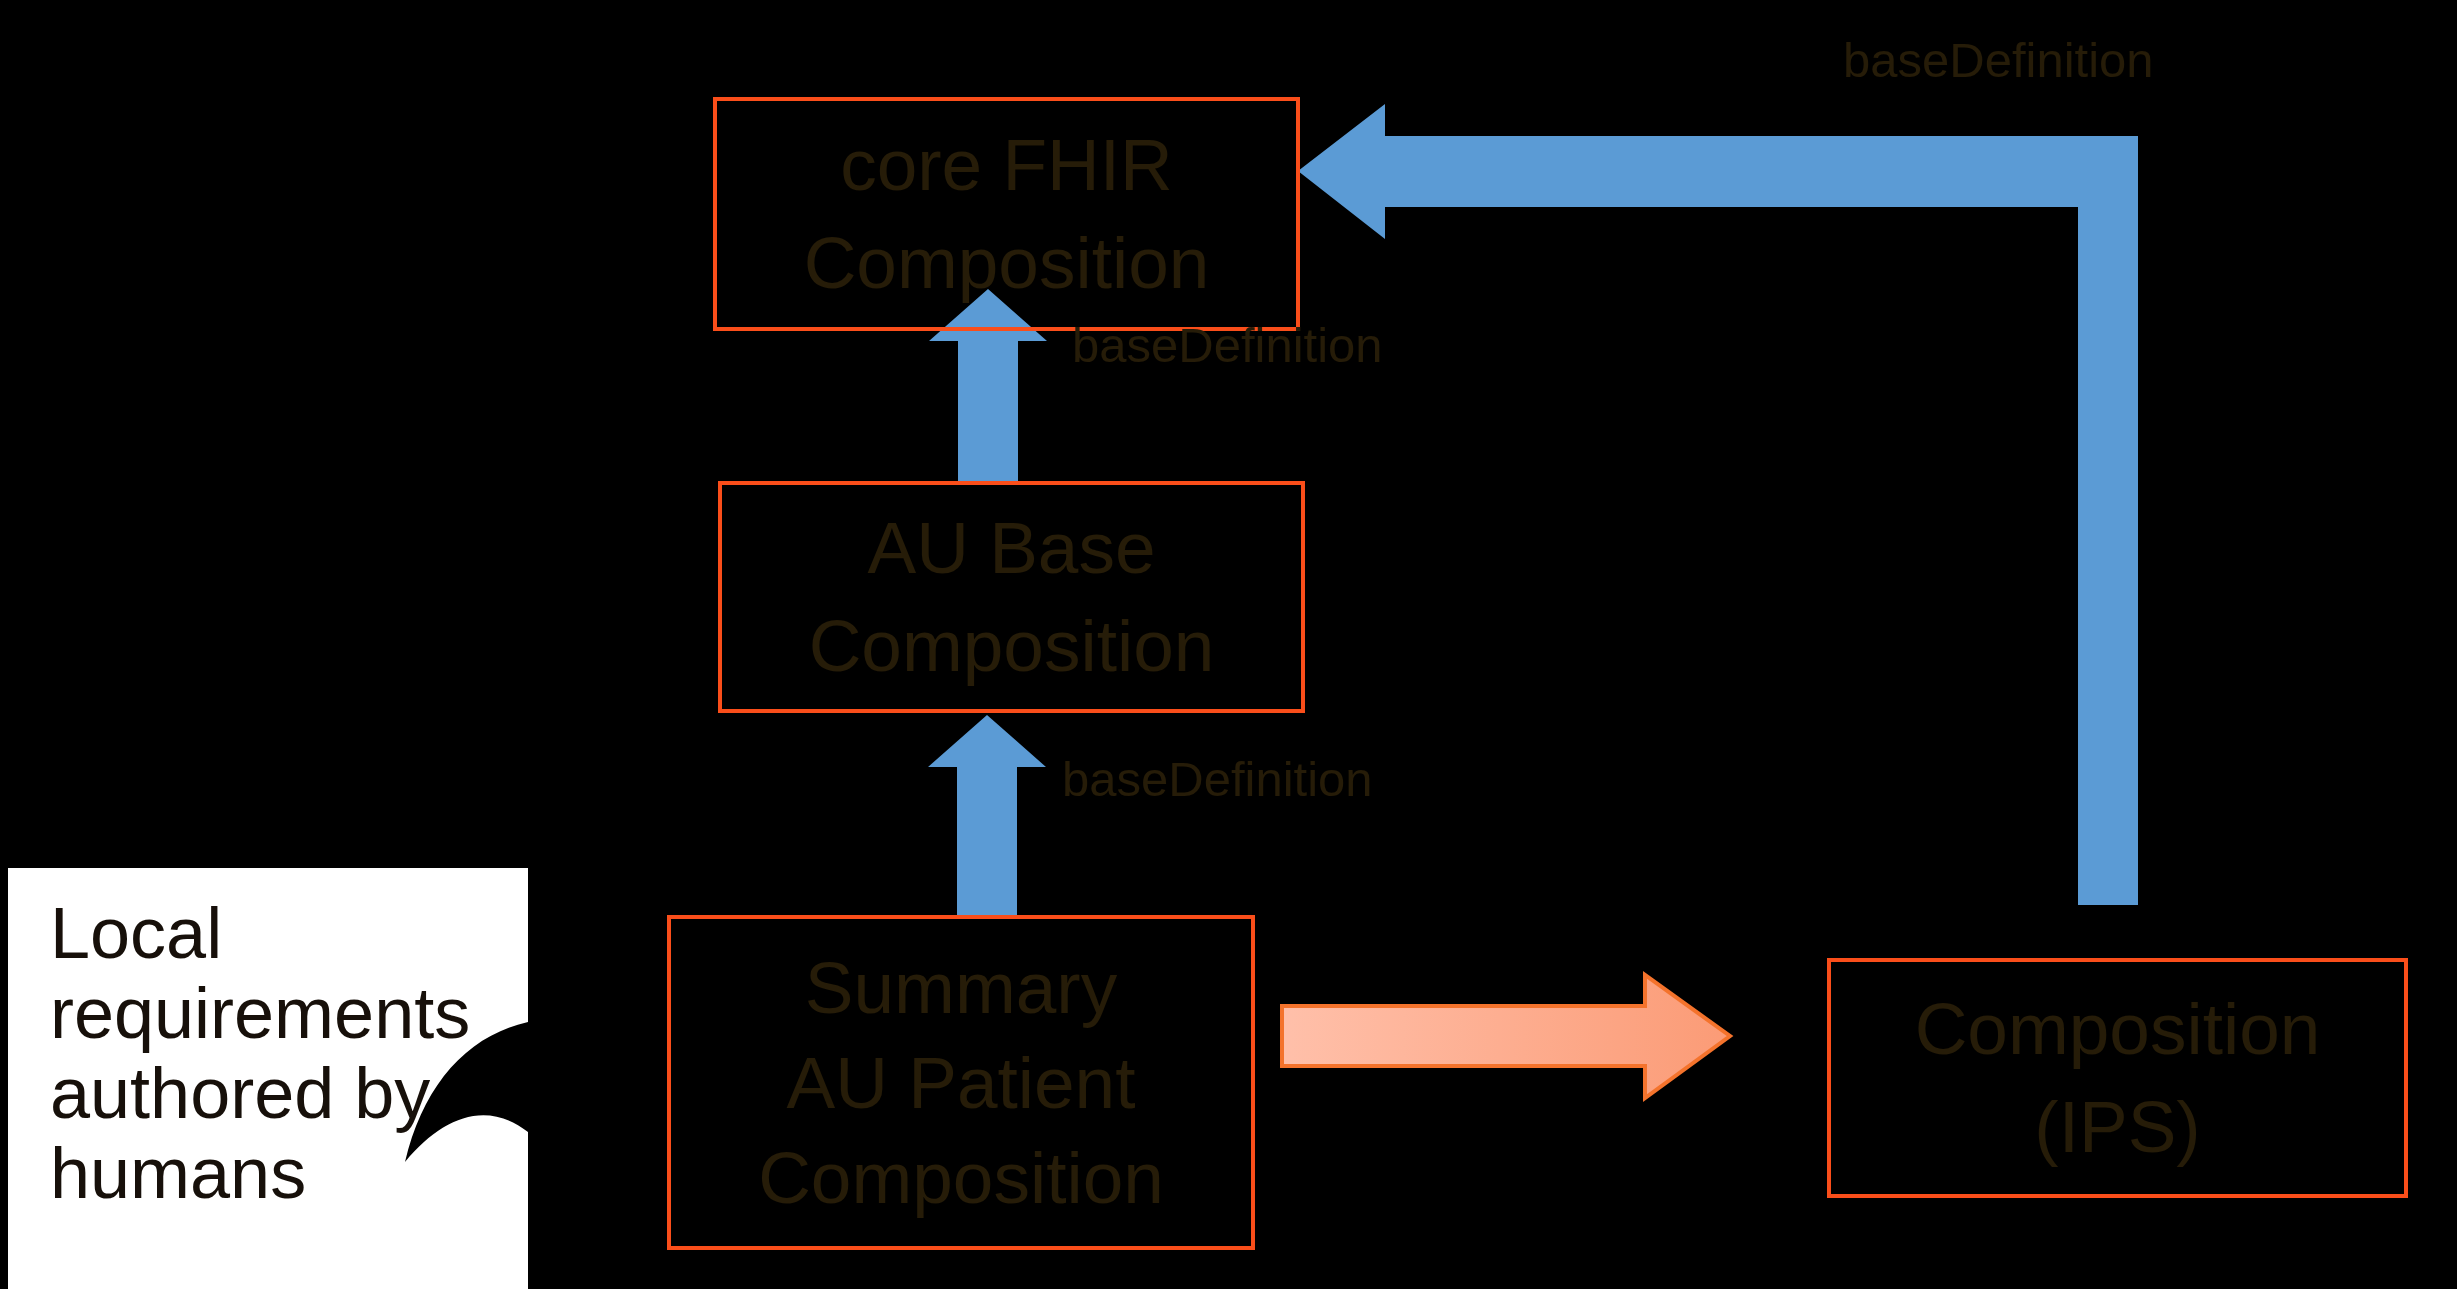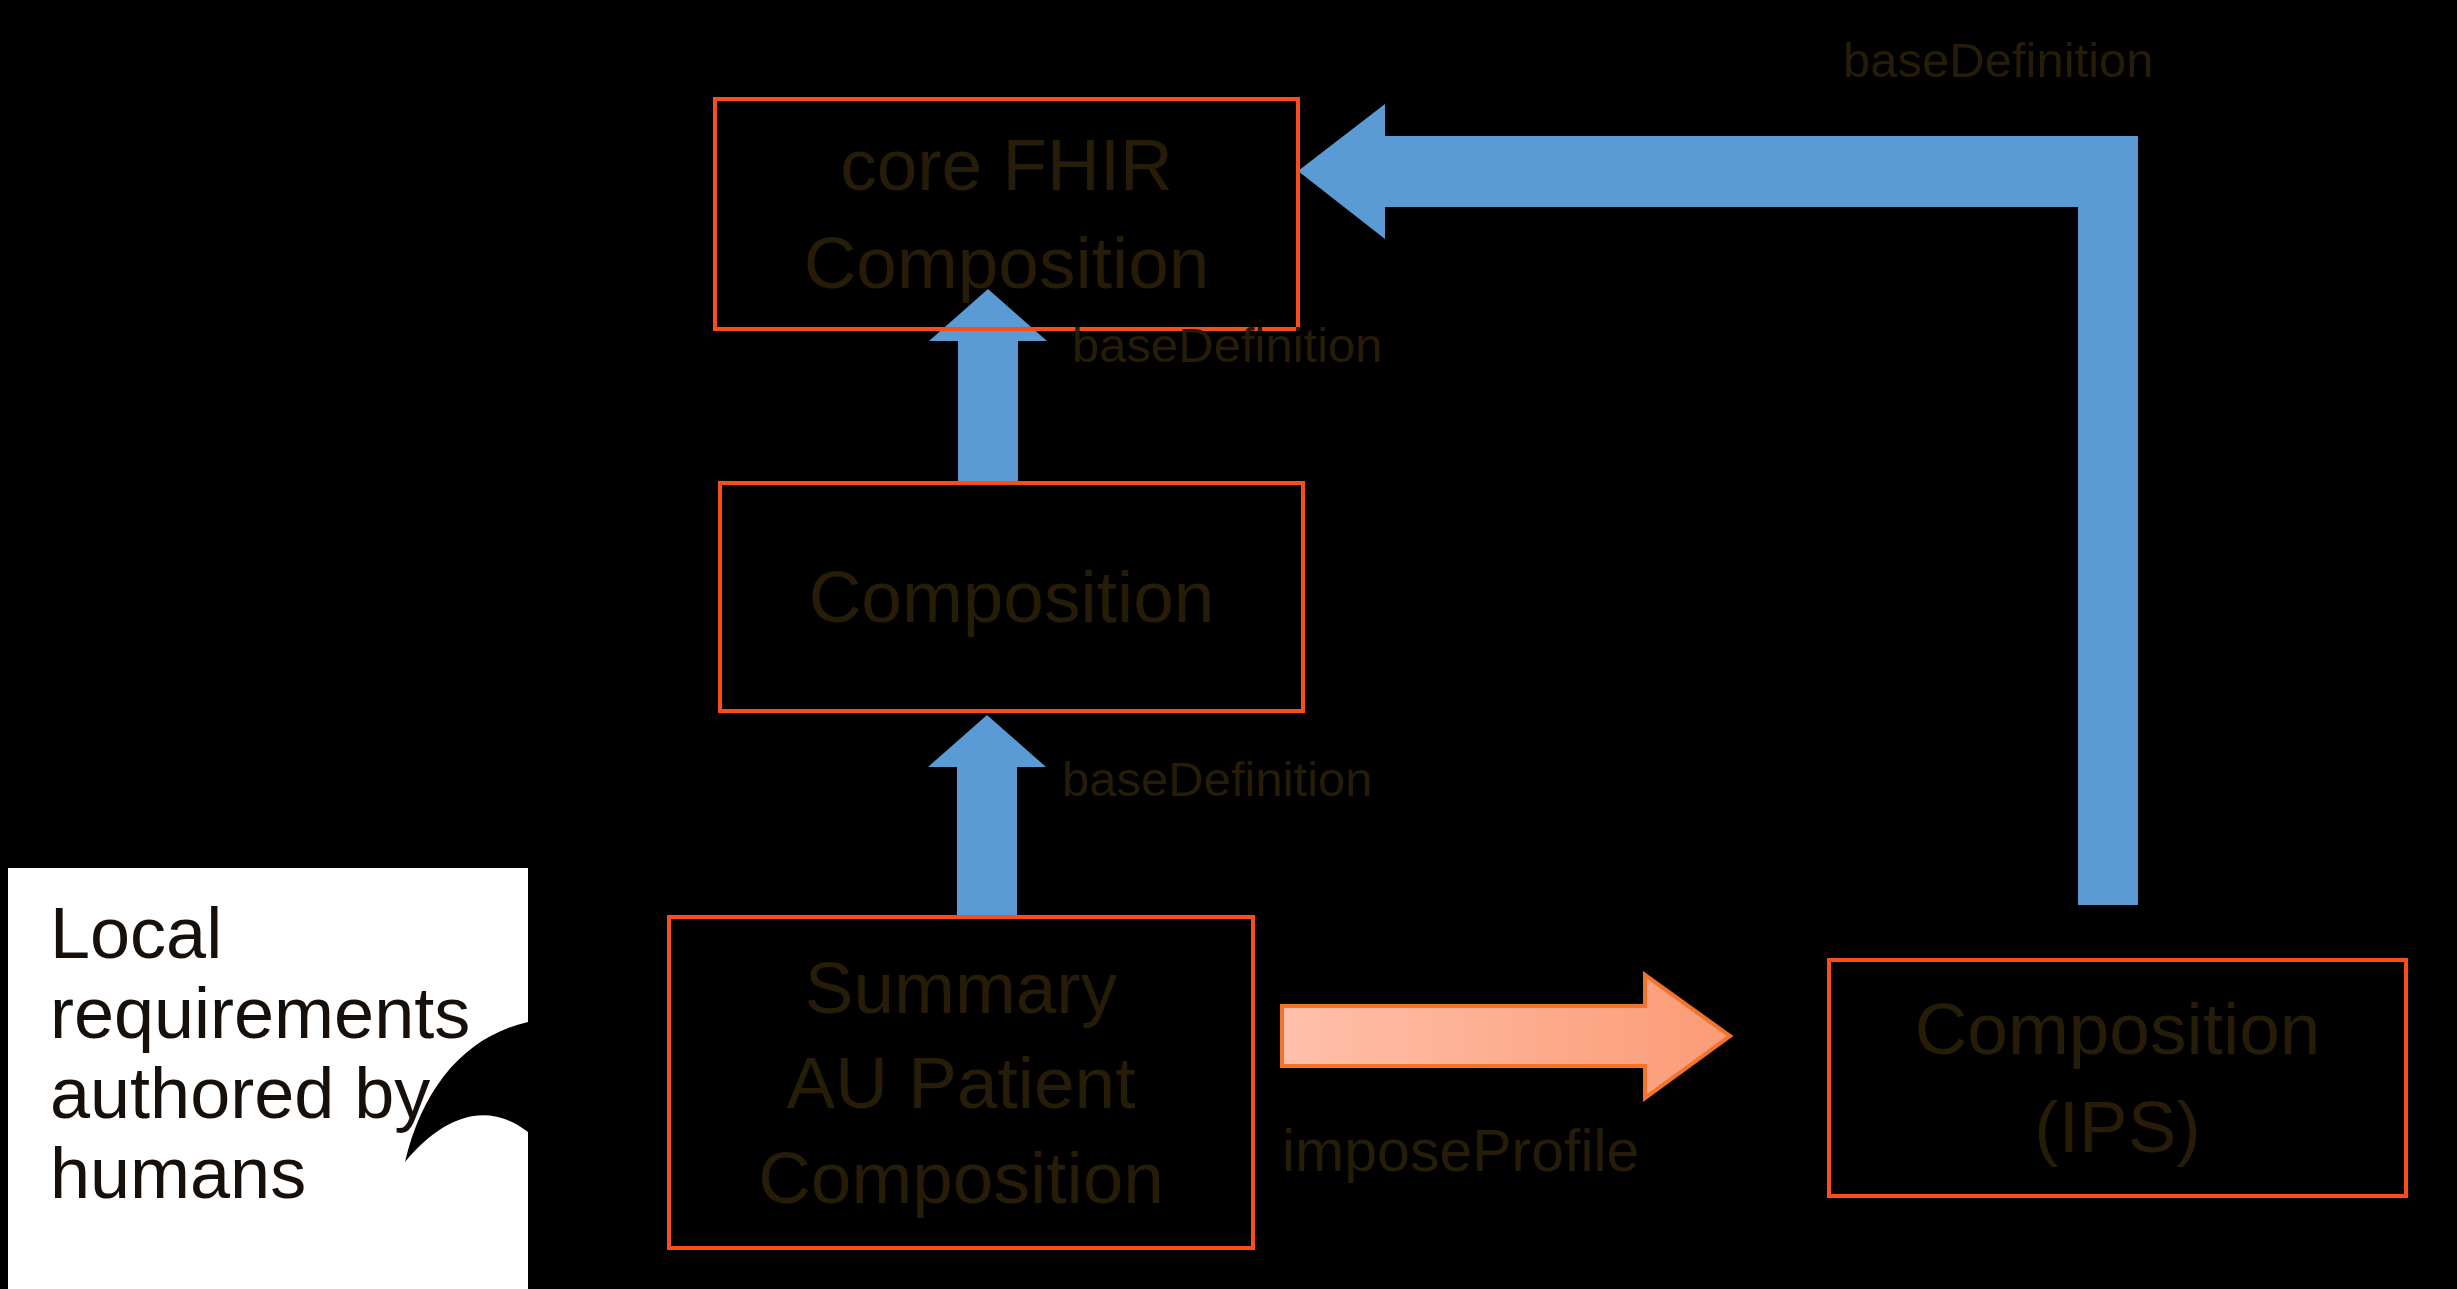--- a/index.html
+++ b/index.html
@@ -68,6 +68,7 @@
   </div>
 
   <div class="node node-aubase">
+    <span>AU Base</span>
     <span>Composition</span>
   </div>
 

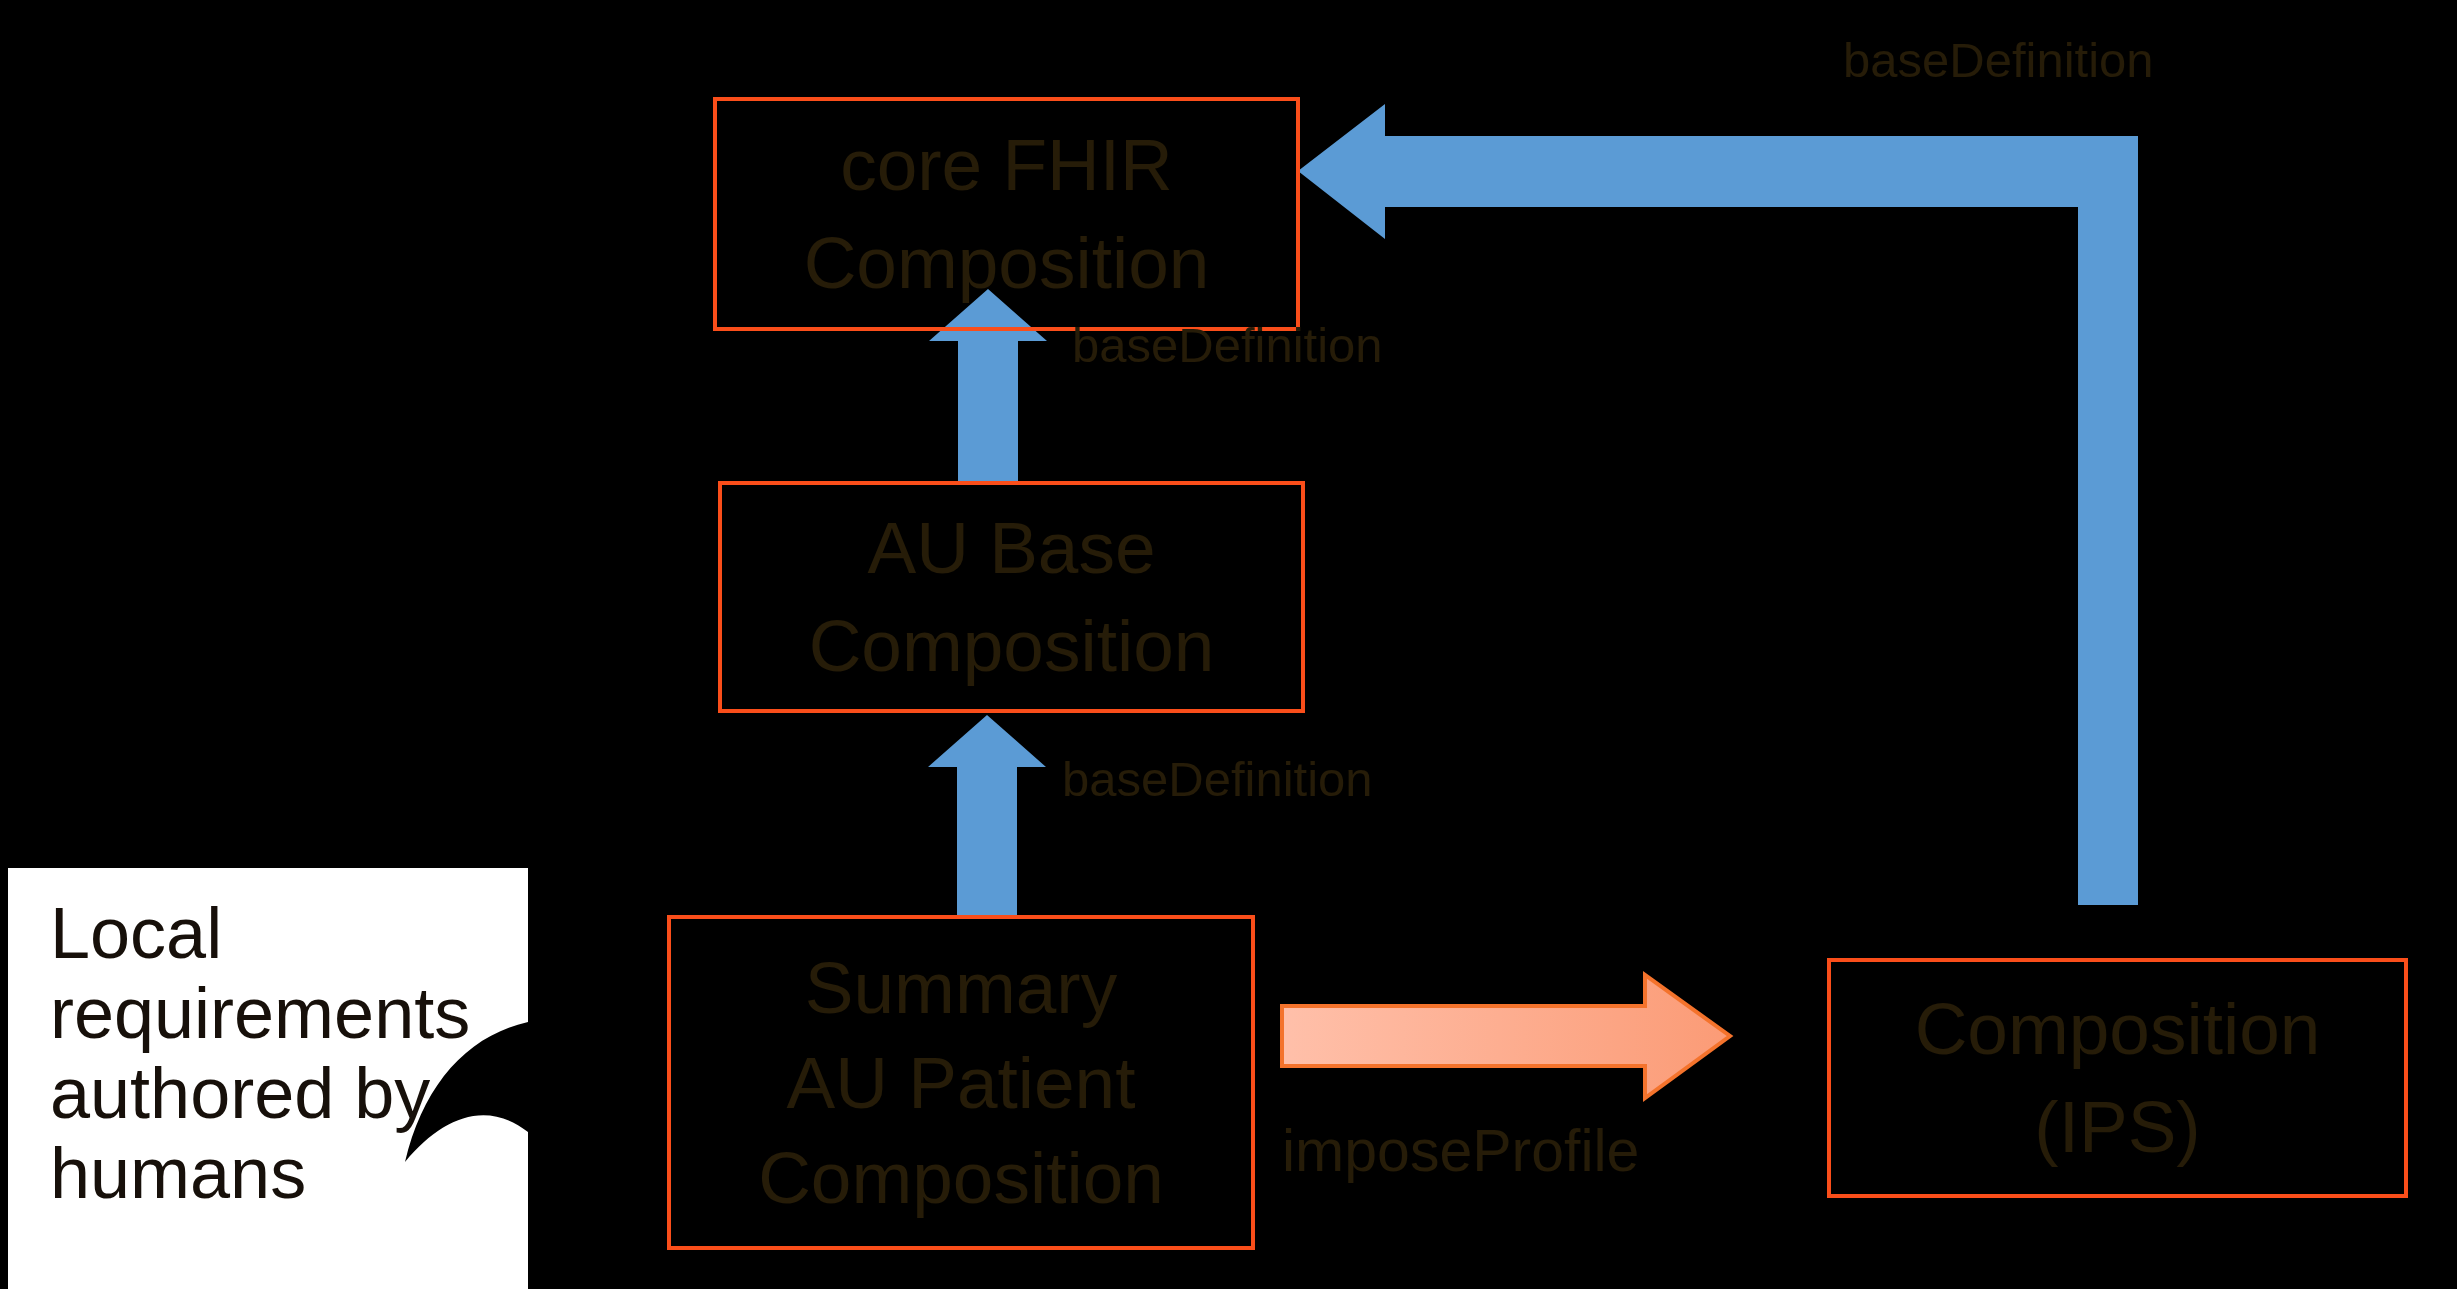--- a/index.html
+++ b/index.html
@@ -86,7 +86,6 @@
   <div class="edge-label label-top">baseDefinition</div>
   <div class="edge-label label-middle">baseDefinition</div>
   <div class="edge-label label-lower">baseDefinition</div>
-  <div class="edge-label label-impose">imposeProfile</div>
 
   <div class="callout">
     <div>Local</div>

